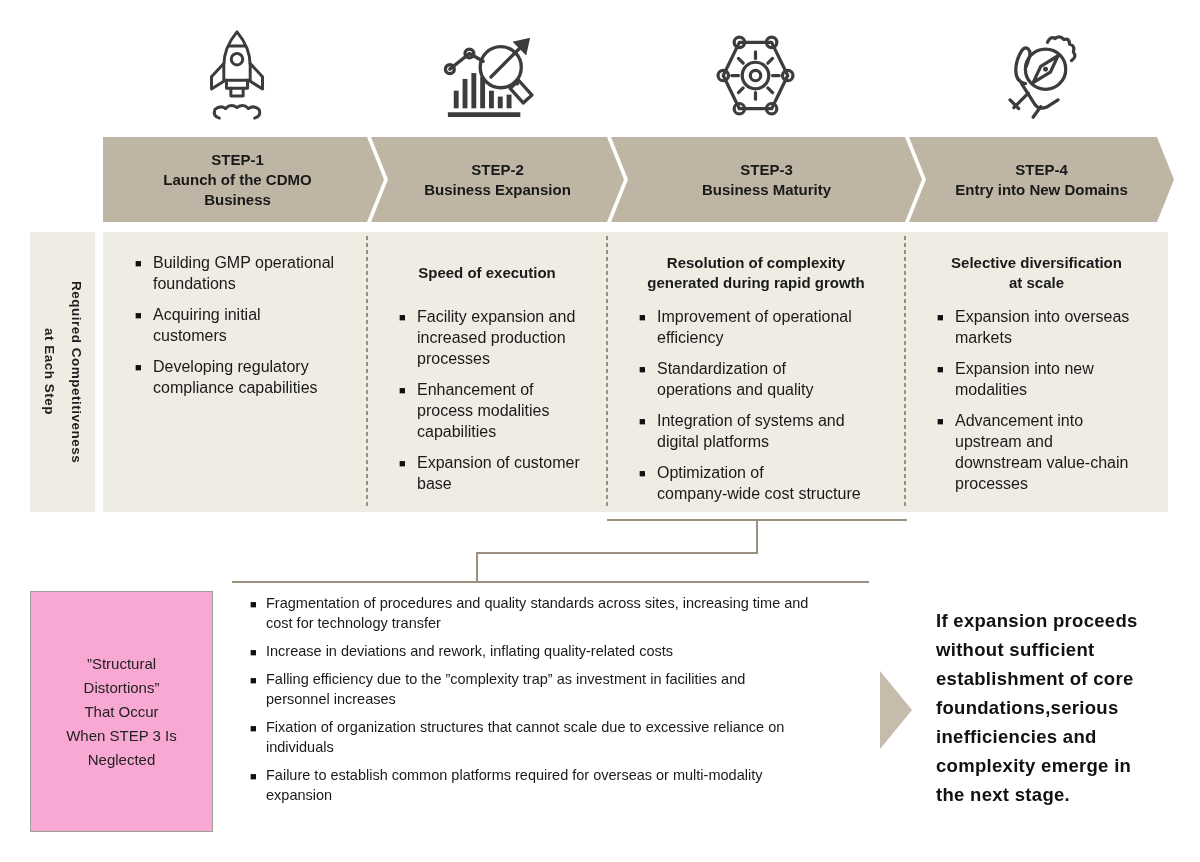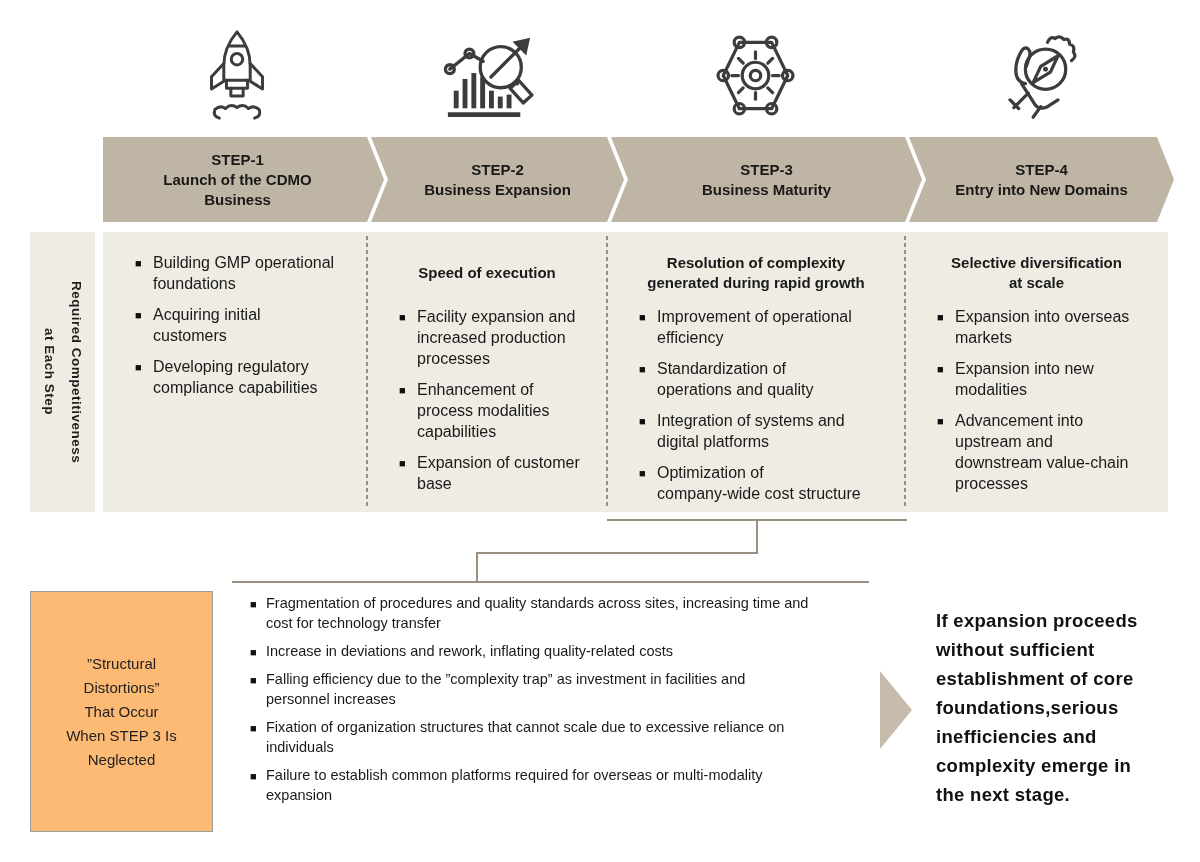--- a/index.html
+++ b/index.html
@@ -50,7 +50,7 @@
   
   .distort-box{
     position:absolute;left:30px;top:591px;width:183px;height:241px;box-sizing:border-box;
-    background:#fdba74;border:1px solid #9f9f96;
+    background:#f9a8d4;border:1px solid #9f9f96;
     display:flex;align-items:center;justify-content:center;text-align:center;
   }
   .distort-label{font-size:15px;line-height:24px;white-space:pre-line;color:#222;}

